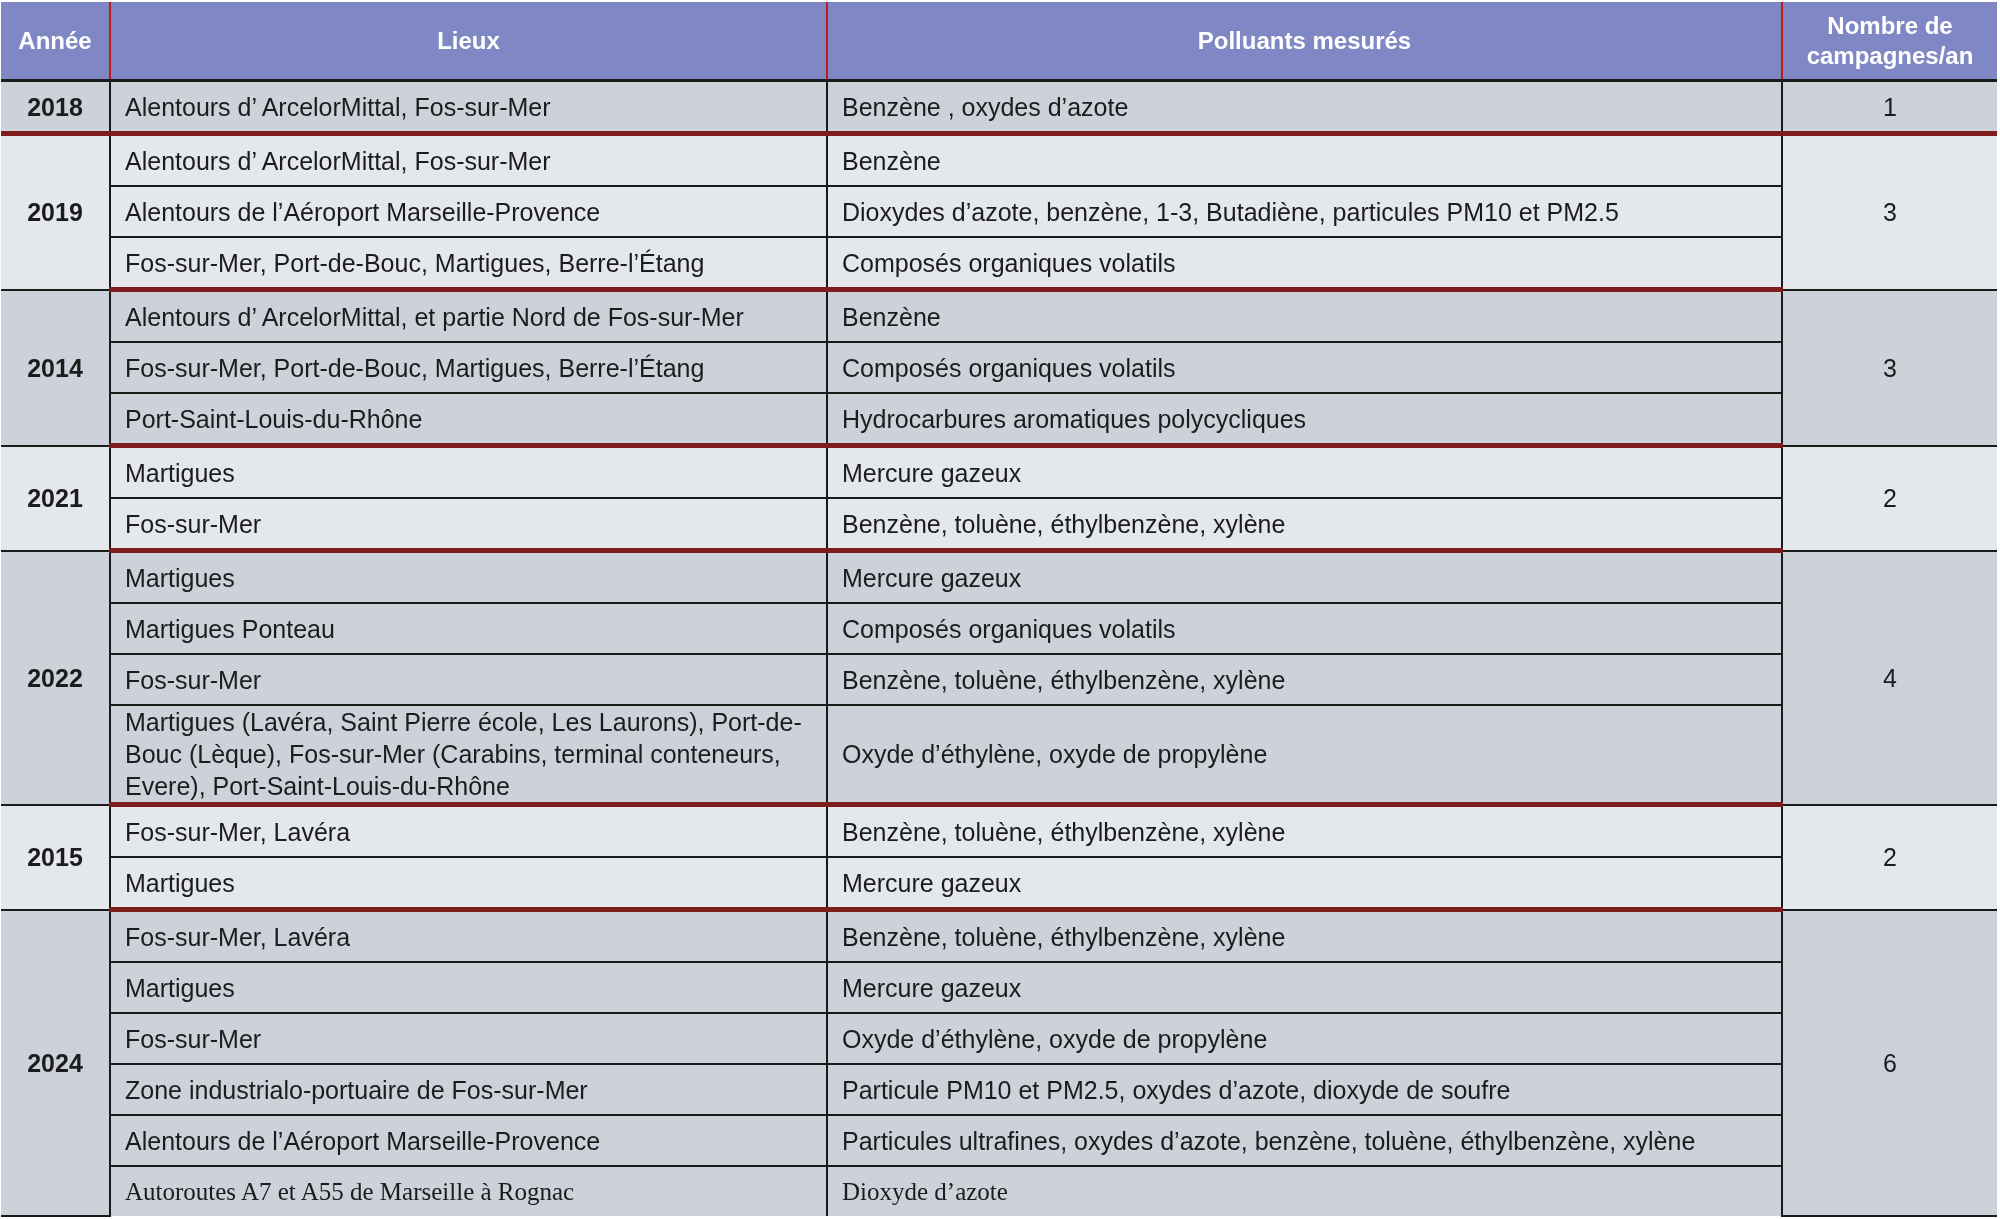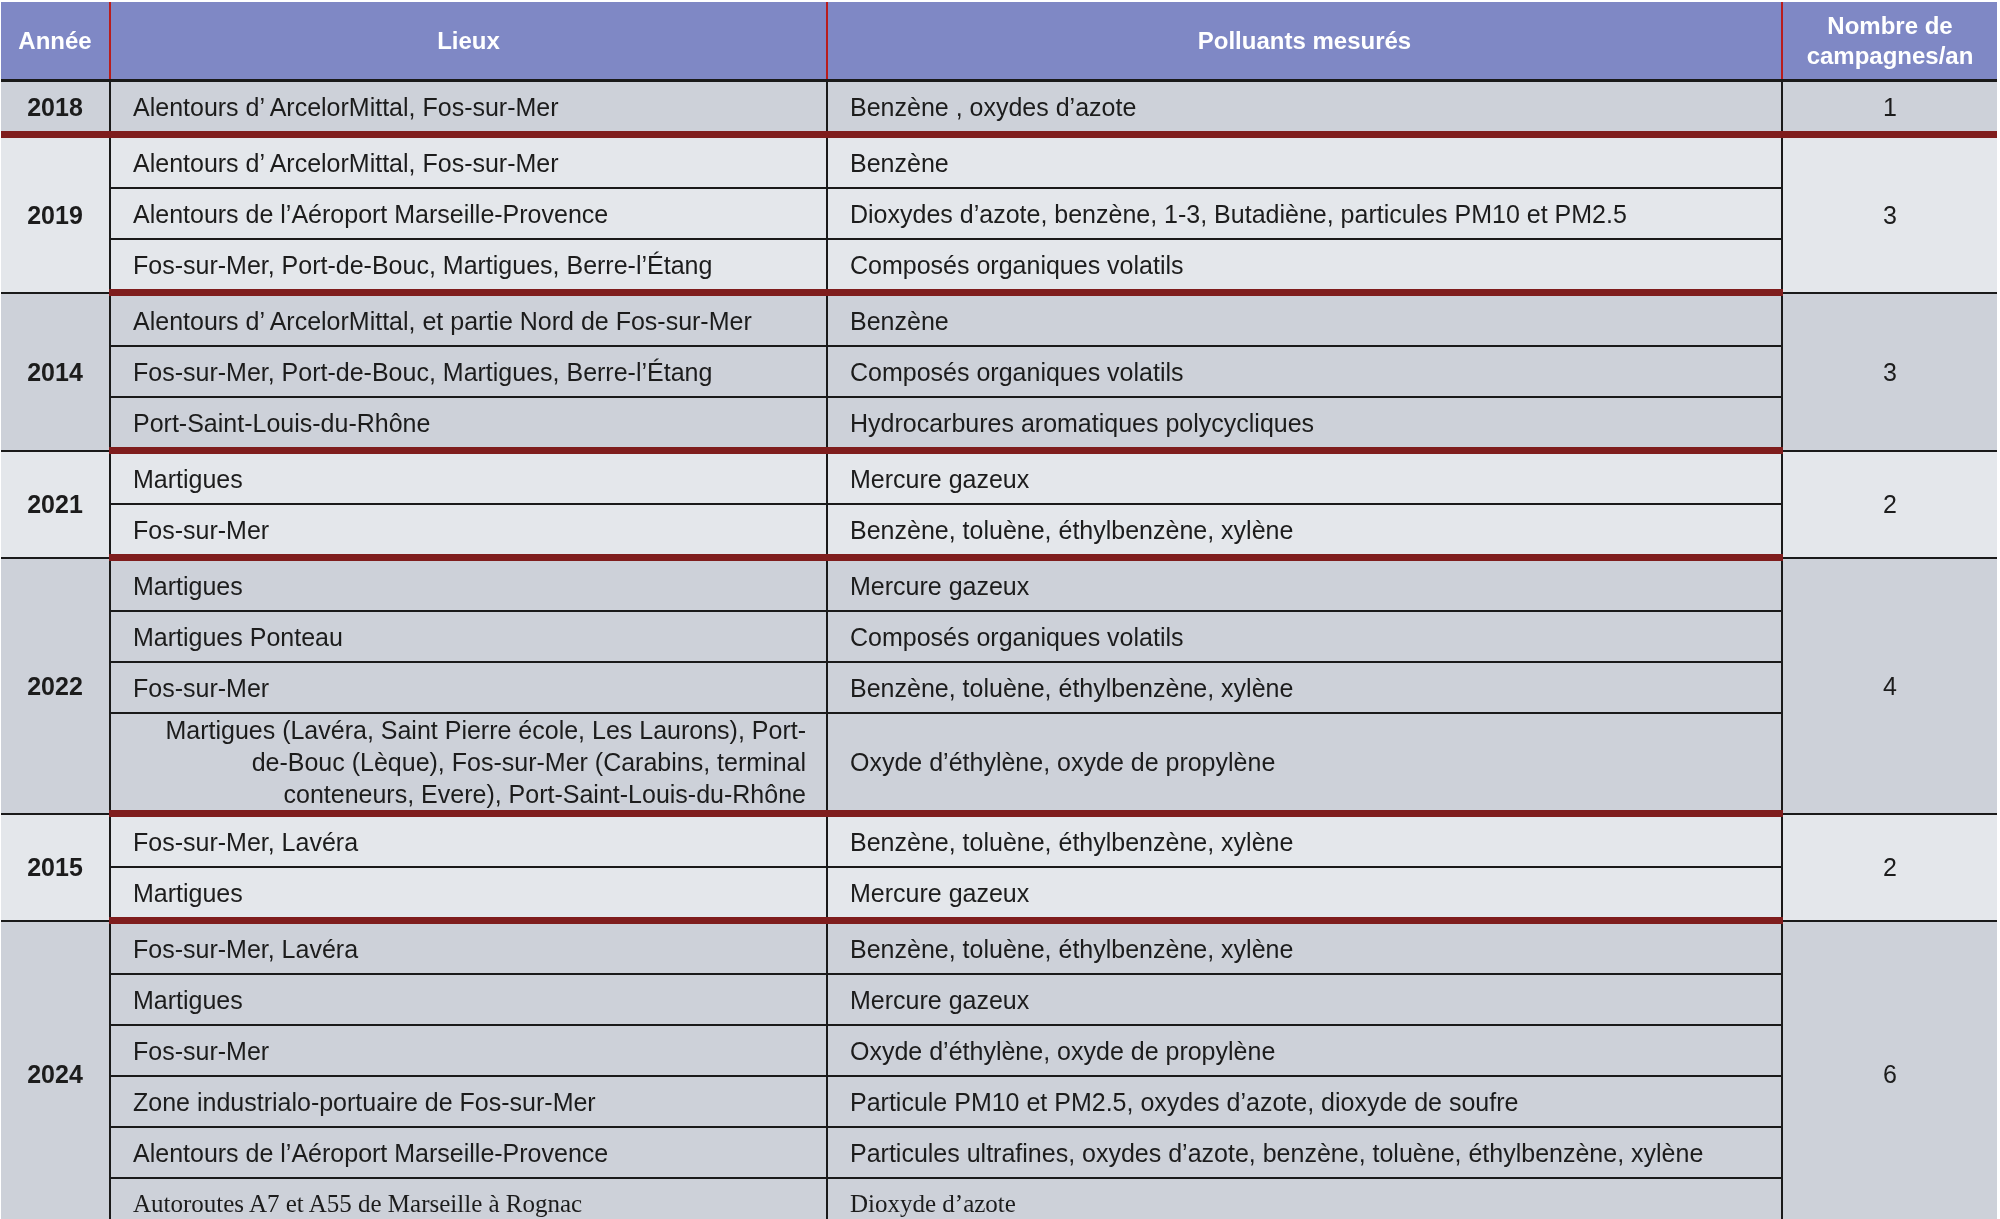--- a/index.html
+++ b/index.html
@@ -28,7 +28,7 @@
   table.camp td.year { font-weight: bold; text-align: center; padding: 0; }
   table.camp td.nb { text-align: center; padding: 0; border-right: none; }
   table.camp td.tall { height: 96px; text-align: right; }
-  tr.grp-end td { border-bottom: 7px solid #7f1d1d; }
+  tr.grp-end td { border-bottom: 5px solid #7f1d1d; }
   tr.last td { border-bottom: none; font-family: Liberation Serif, serif; }
   .g-dark td { background: #cdd1d9; }
   .g-light td { background: #e4e7eb; }

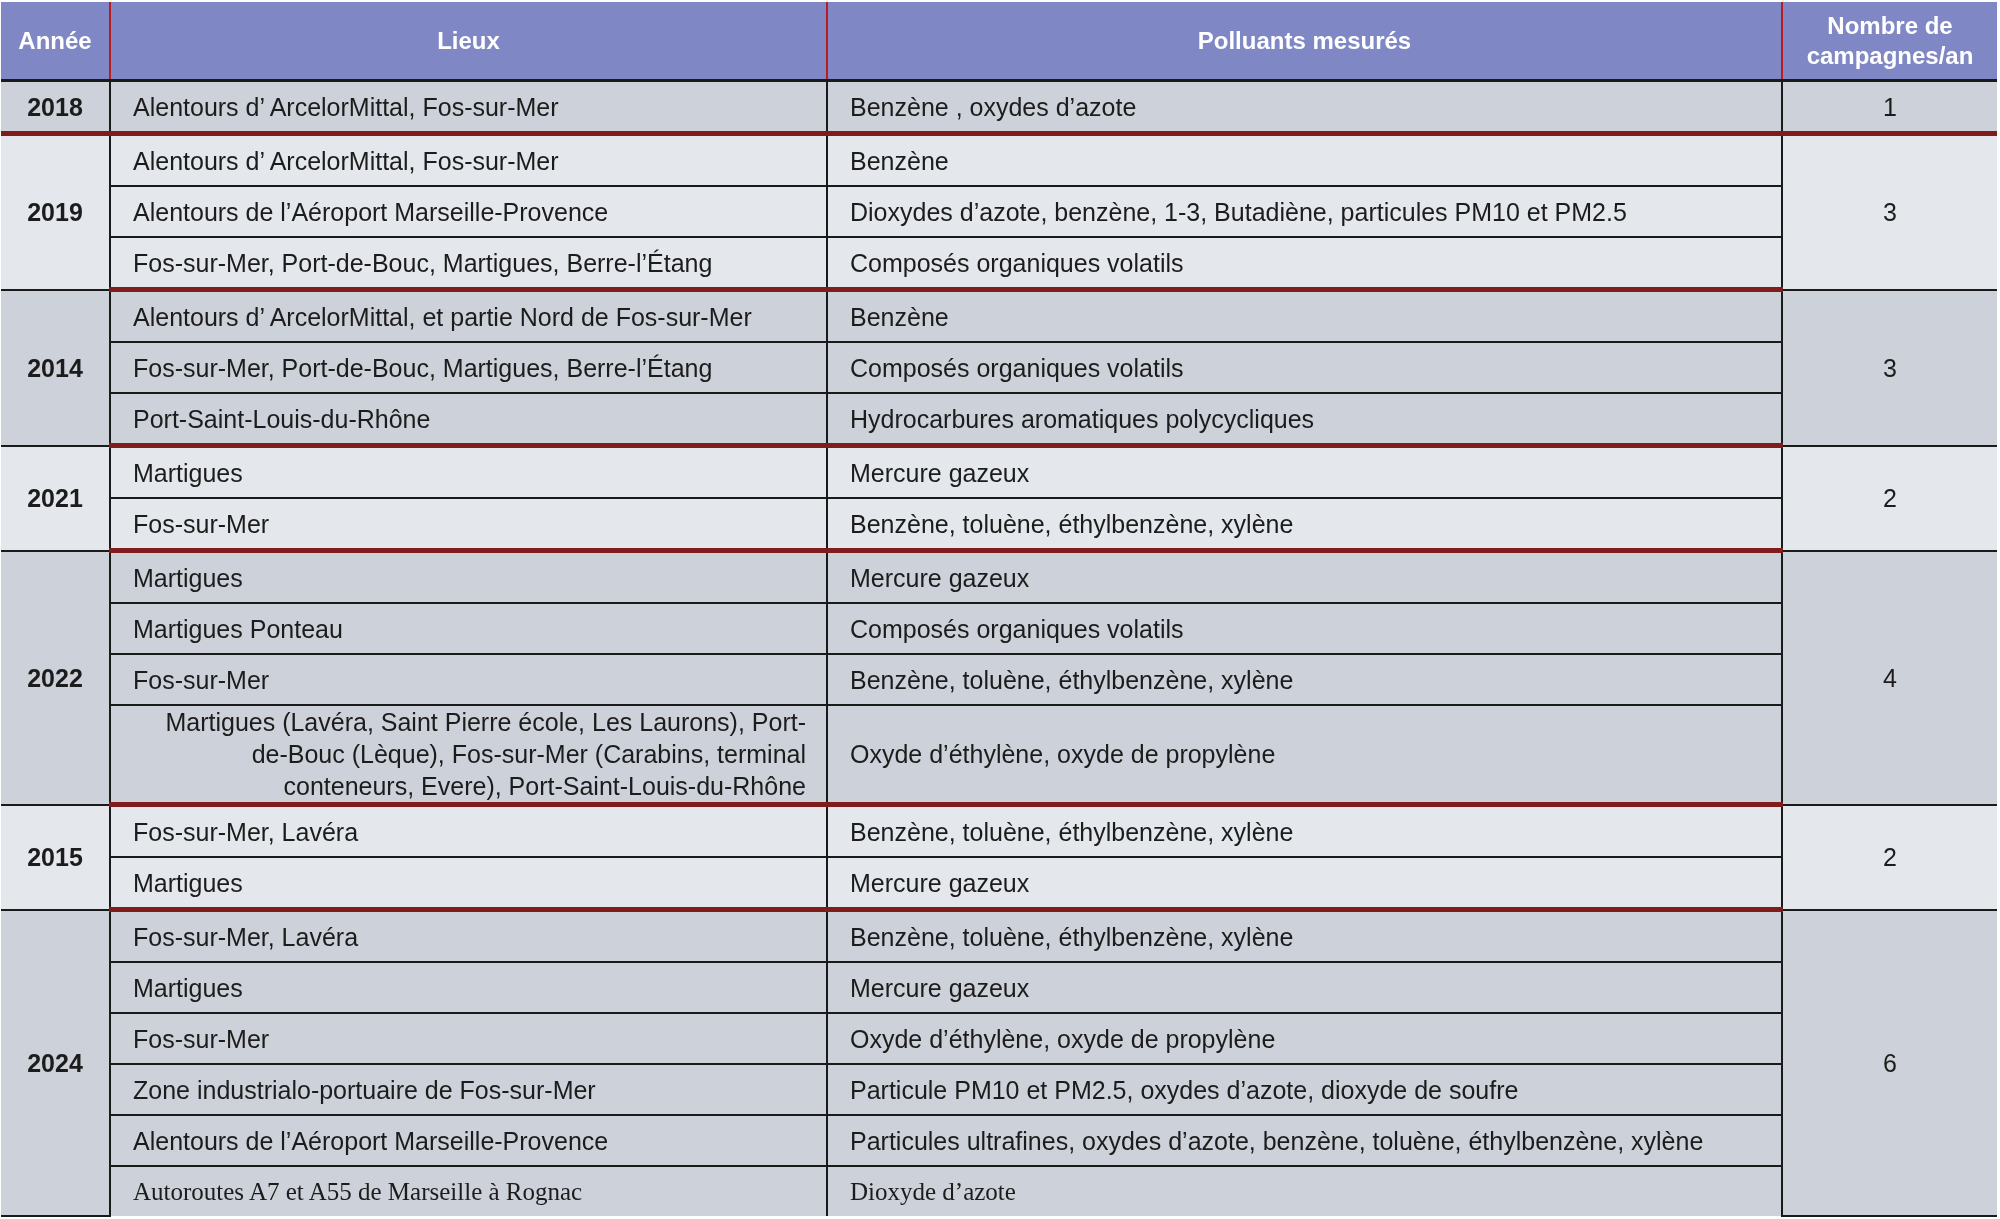--- a/index.html
+++ b/index.html
@@ -21,7 +21,7 @@
   }
   table.camp th:last-child { border-right: none; margin-left: 40px; }
   table.camp td {
-    height: 49px; padding: 0 0 0 22px; vertical-align: middle;
+    height: 49px; padding: 0 0 0 14px; vertical-align: middle;
     border-right: 2px solid #1a1a1a; border-bottom: 2px solid #1a1a1a;
     line-height: 32px;
   }

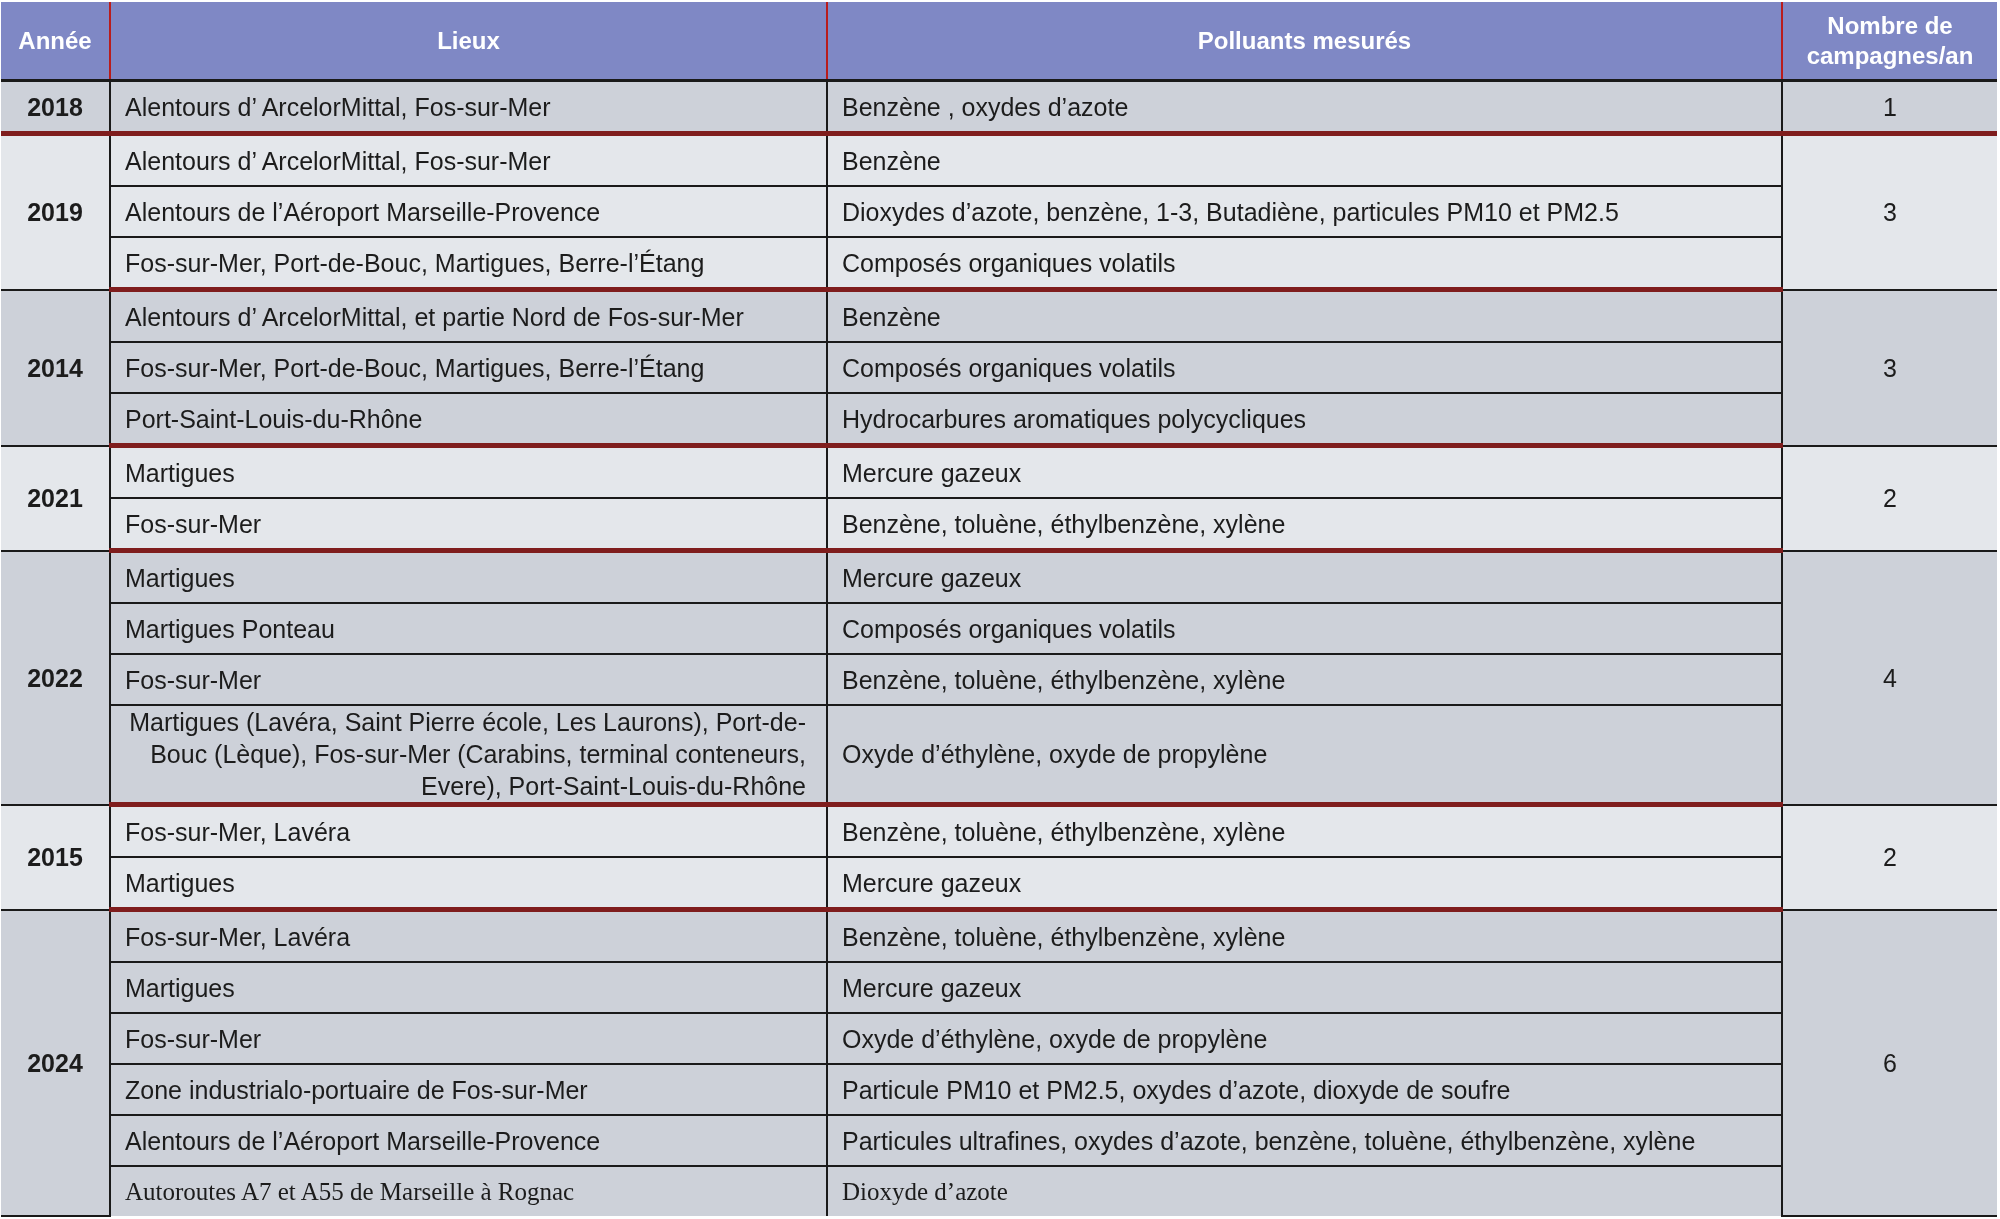--- a/index.html
+++ b/index.html
@@ -27,7 +27,7 @@
   }
   table.camp td.year { font-weight: bold; text-align: center; padding: 0; }
   table.camp td.nb { text-align: center; padding: 0; border-right: none; }
-  table.camp td.tall { height: 96px; text-align: right; }
+  table.camp td.tall { height: 96px; }
   tr.grp-end td { border-bottom: 5px solid #7f1d1d; }
   tr.last td { border-bottom: none; font-family: Liberation Serif, serif; }
   .g-dark td { background: #cdd1d9; }

